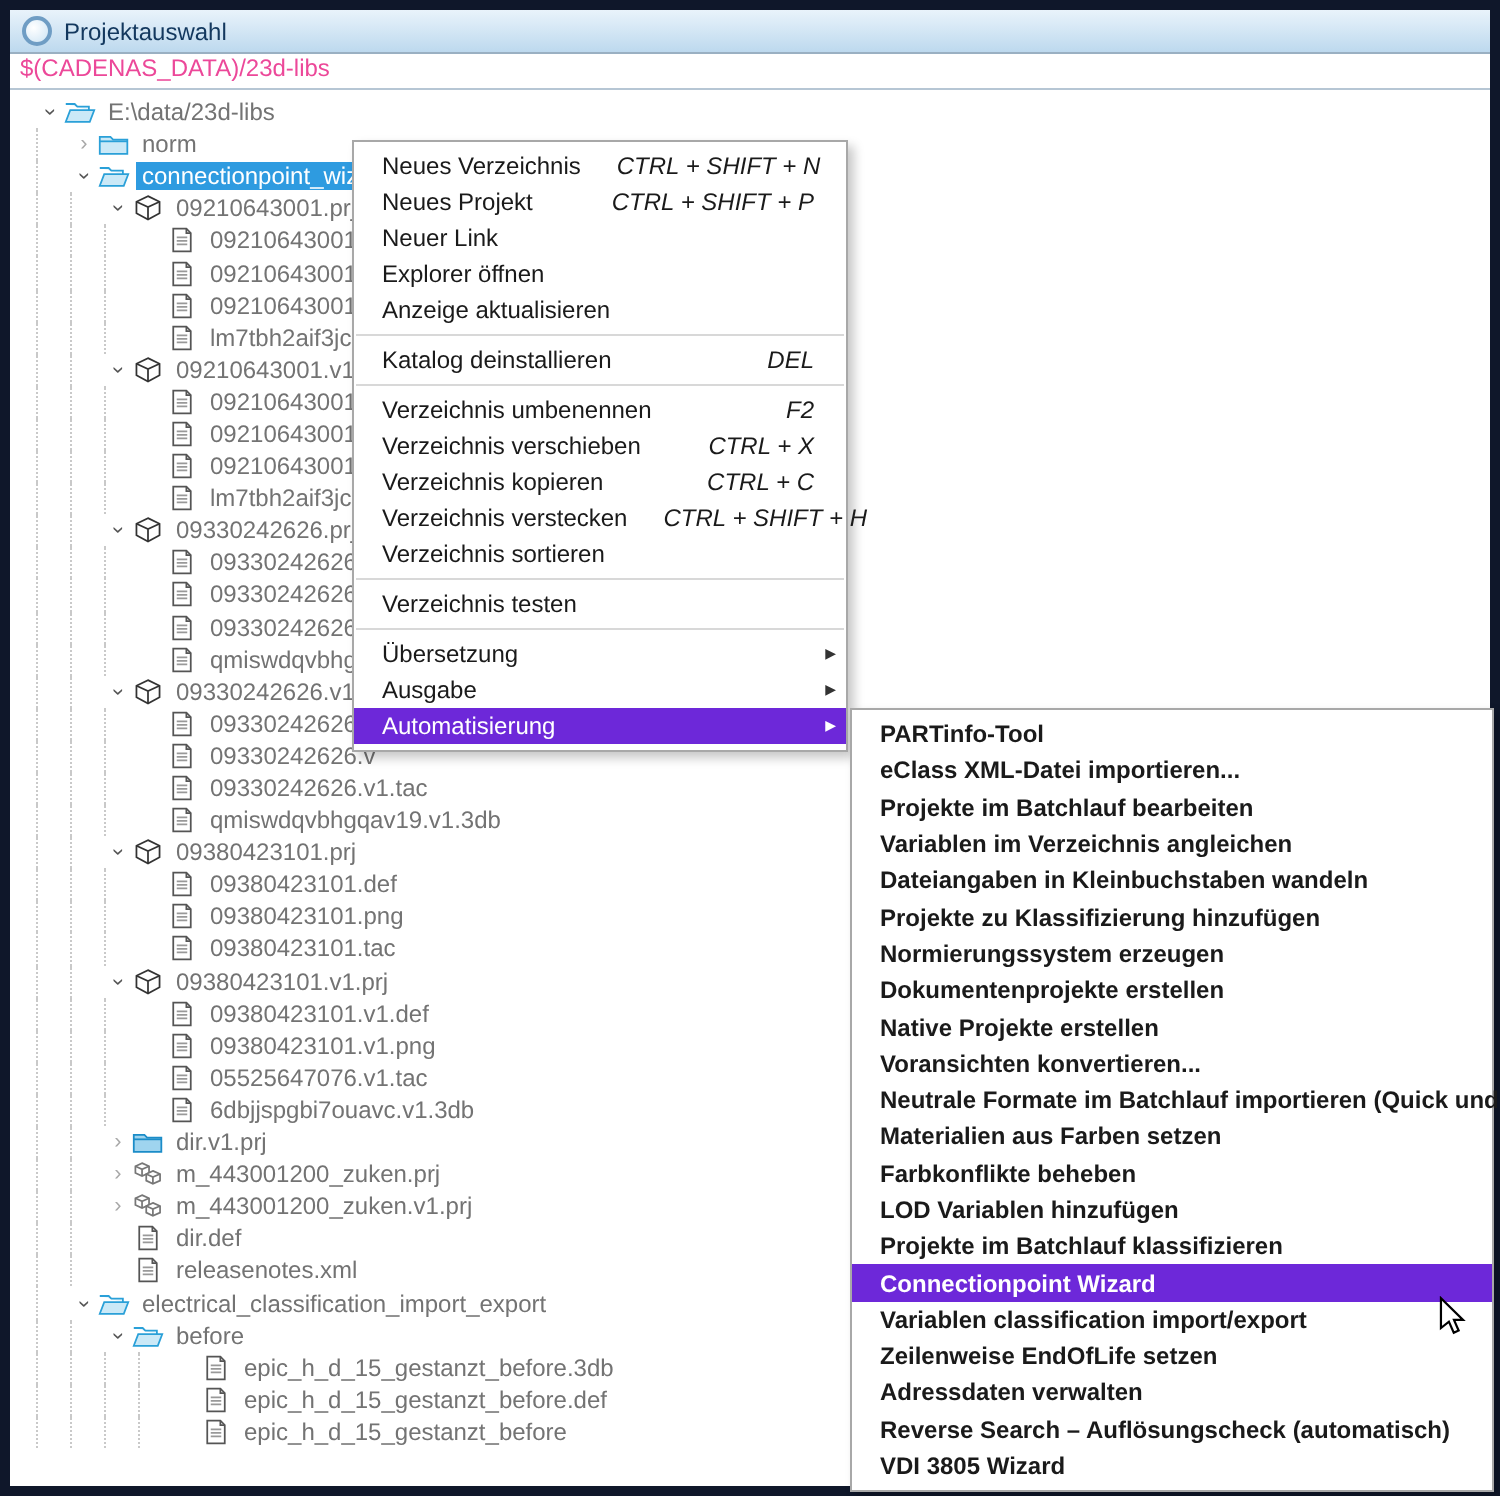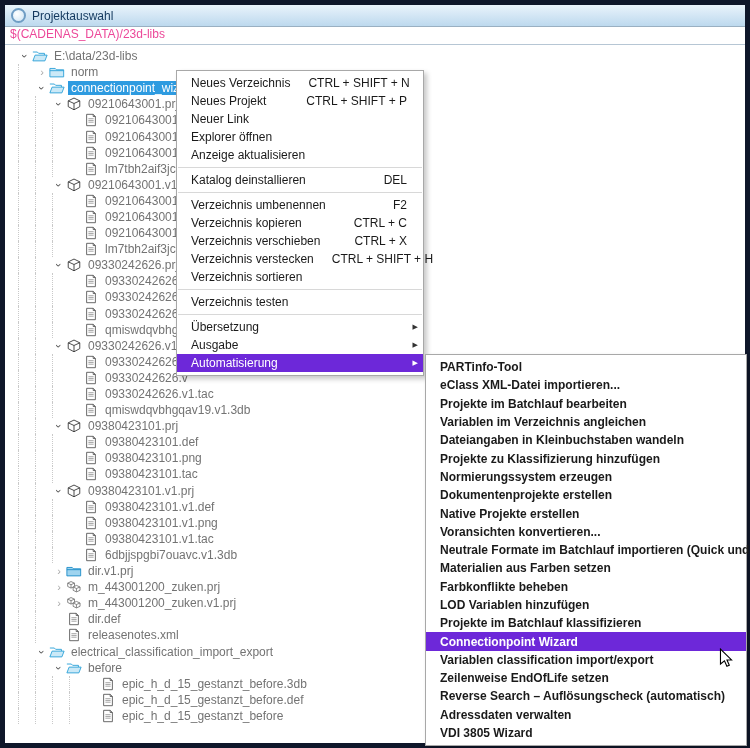--- a/index.html
+++ b/index.html
@@ -41,7 +41,7 @@
   .menu-item{height:18px;display:flex;align-items:center;padding:0 16px 0 14px;position:relative;color:#1a1a1a;}
   #submenu .menu-item{height:18.3px;font-weight:bold;}
   .mi-label{white-space:nowrap;}
-  .mi-short{margin-left:auto;padding-left:18px;white-space:nowrap;}
+  .mi-short{margin-left:auto;padding-left:18px;white-space:nowrap;font-style:italic;}
   .mi-arrow{position:absolute;right:5px;top:50%;transform:translateY(-50%);font-size:7px;color:#333;}
   .menu-item.hl{background:#6d28d9;color:#fff;}
   .menu-item.hl .mi-arrow{color:#fff;}

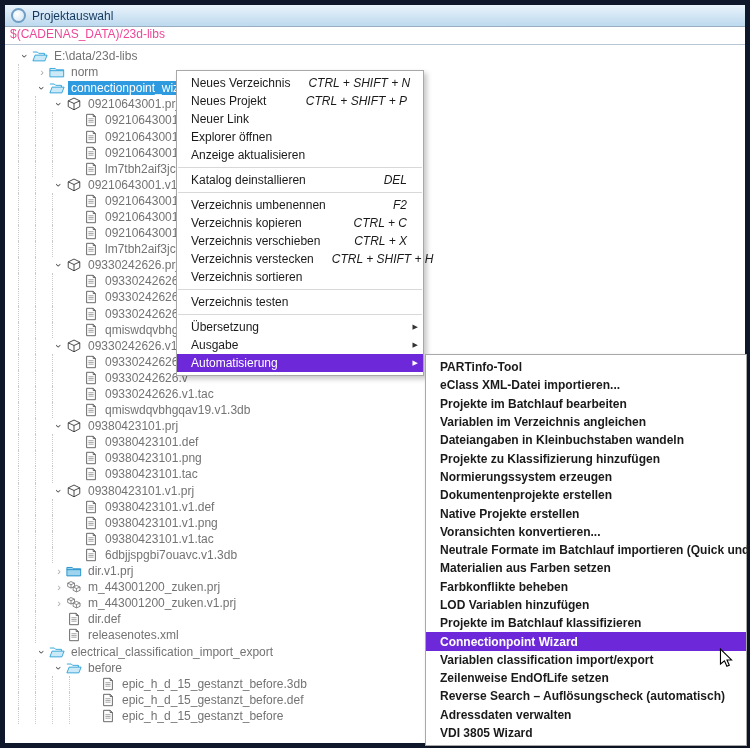--- a/index.html
+++ b/index.html
@@ -652,12 +652,12 @@
       <span class="mi-short">F2</span>
     </div>
     <div class="menu-item">
+      <span class="mi-label">Verzeichnis verschieben</span>
+      <span class="mi-short">CTRL + X</span>
+    </div>
+    <div class="menu-item">
       <span class="mi-label">Verzeichnis kopieren</span>
       <span class="mi-short">CTRL + C</span>
-    </div>
-    <div class="menu-item">
-      <span class="mi-label">Verzeichnis verschieben</span>
-      <span class="mi-short">CTRL + X</span>
     </div>
     <div class="menu-item">
       <span class="mi-label">Verzeichnis verstecken</span>

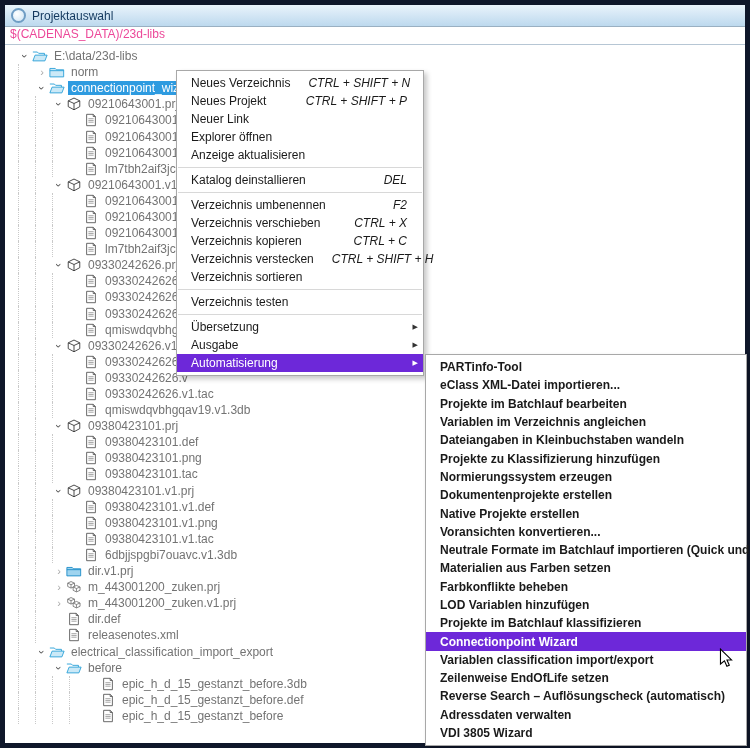--- a/index.html
+++ b/index.html
@@ -470,7 +470,7 @@
             <path d="M5 6.5 H11 M5 8.5 H11 M5 10.5 H11" stroke="#999" fill="none"></path>
           </svg>
         </span>
-        <span class="label">09380423101.v1.tac</span>
+        <span class="label">05525647076.v1.tac</span>
       </div>
       <div class="tree-row">
         <span class="guide"></span>

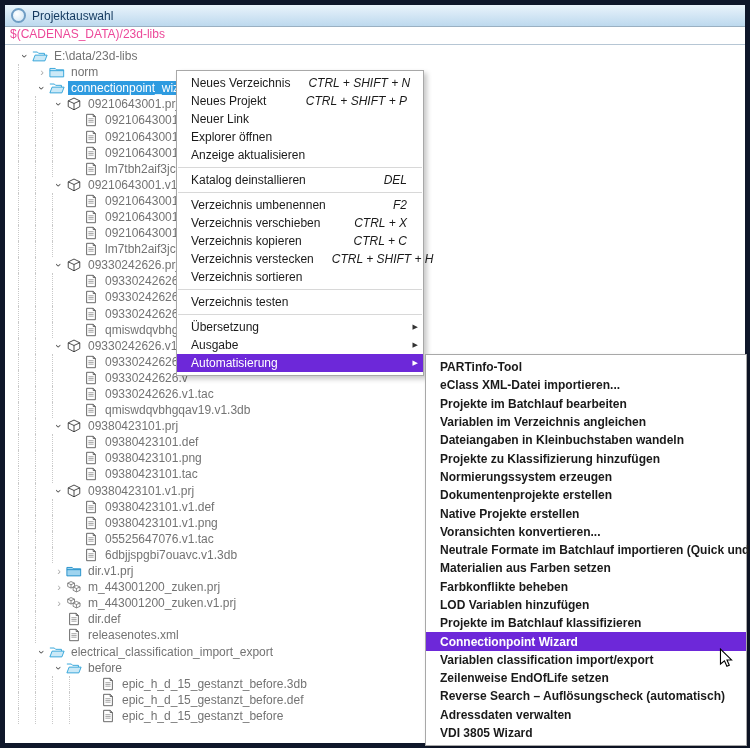--- a/index.html
+++ b/index.html
@@ -740,10 +740,10 @@
       <span class="mi-label">Zeilenweise EndOfLife setzen</span>
     </div>
     <div class="menu-item">
+      <span class="mi-label">Adressdaten verwalten</span>
+    </div>
+    <div class="menu-item">
       <span class="mi-label">Reverse Search – Auflösungscheck (automatisch)</span>
-    </div>
-    <div class="menu-item">
-      <span class="mi-label">Adressdaten verwalten</span>
     </div>
     <div class="menu-item">
       <span class="mi-label">VDI 3805 Wizard</span>

